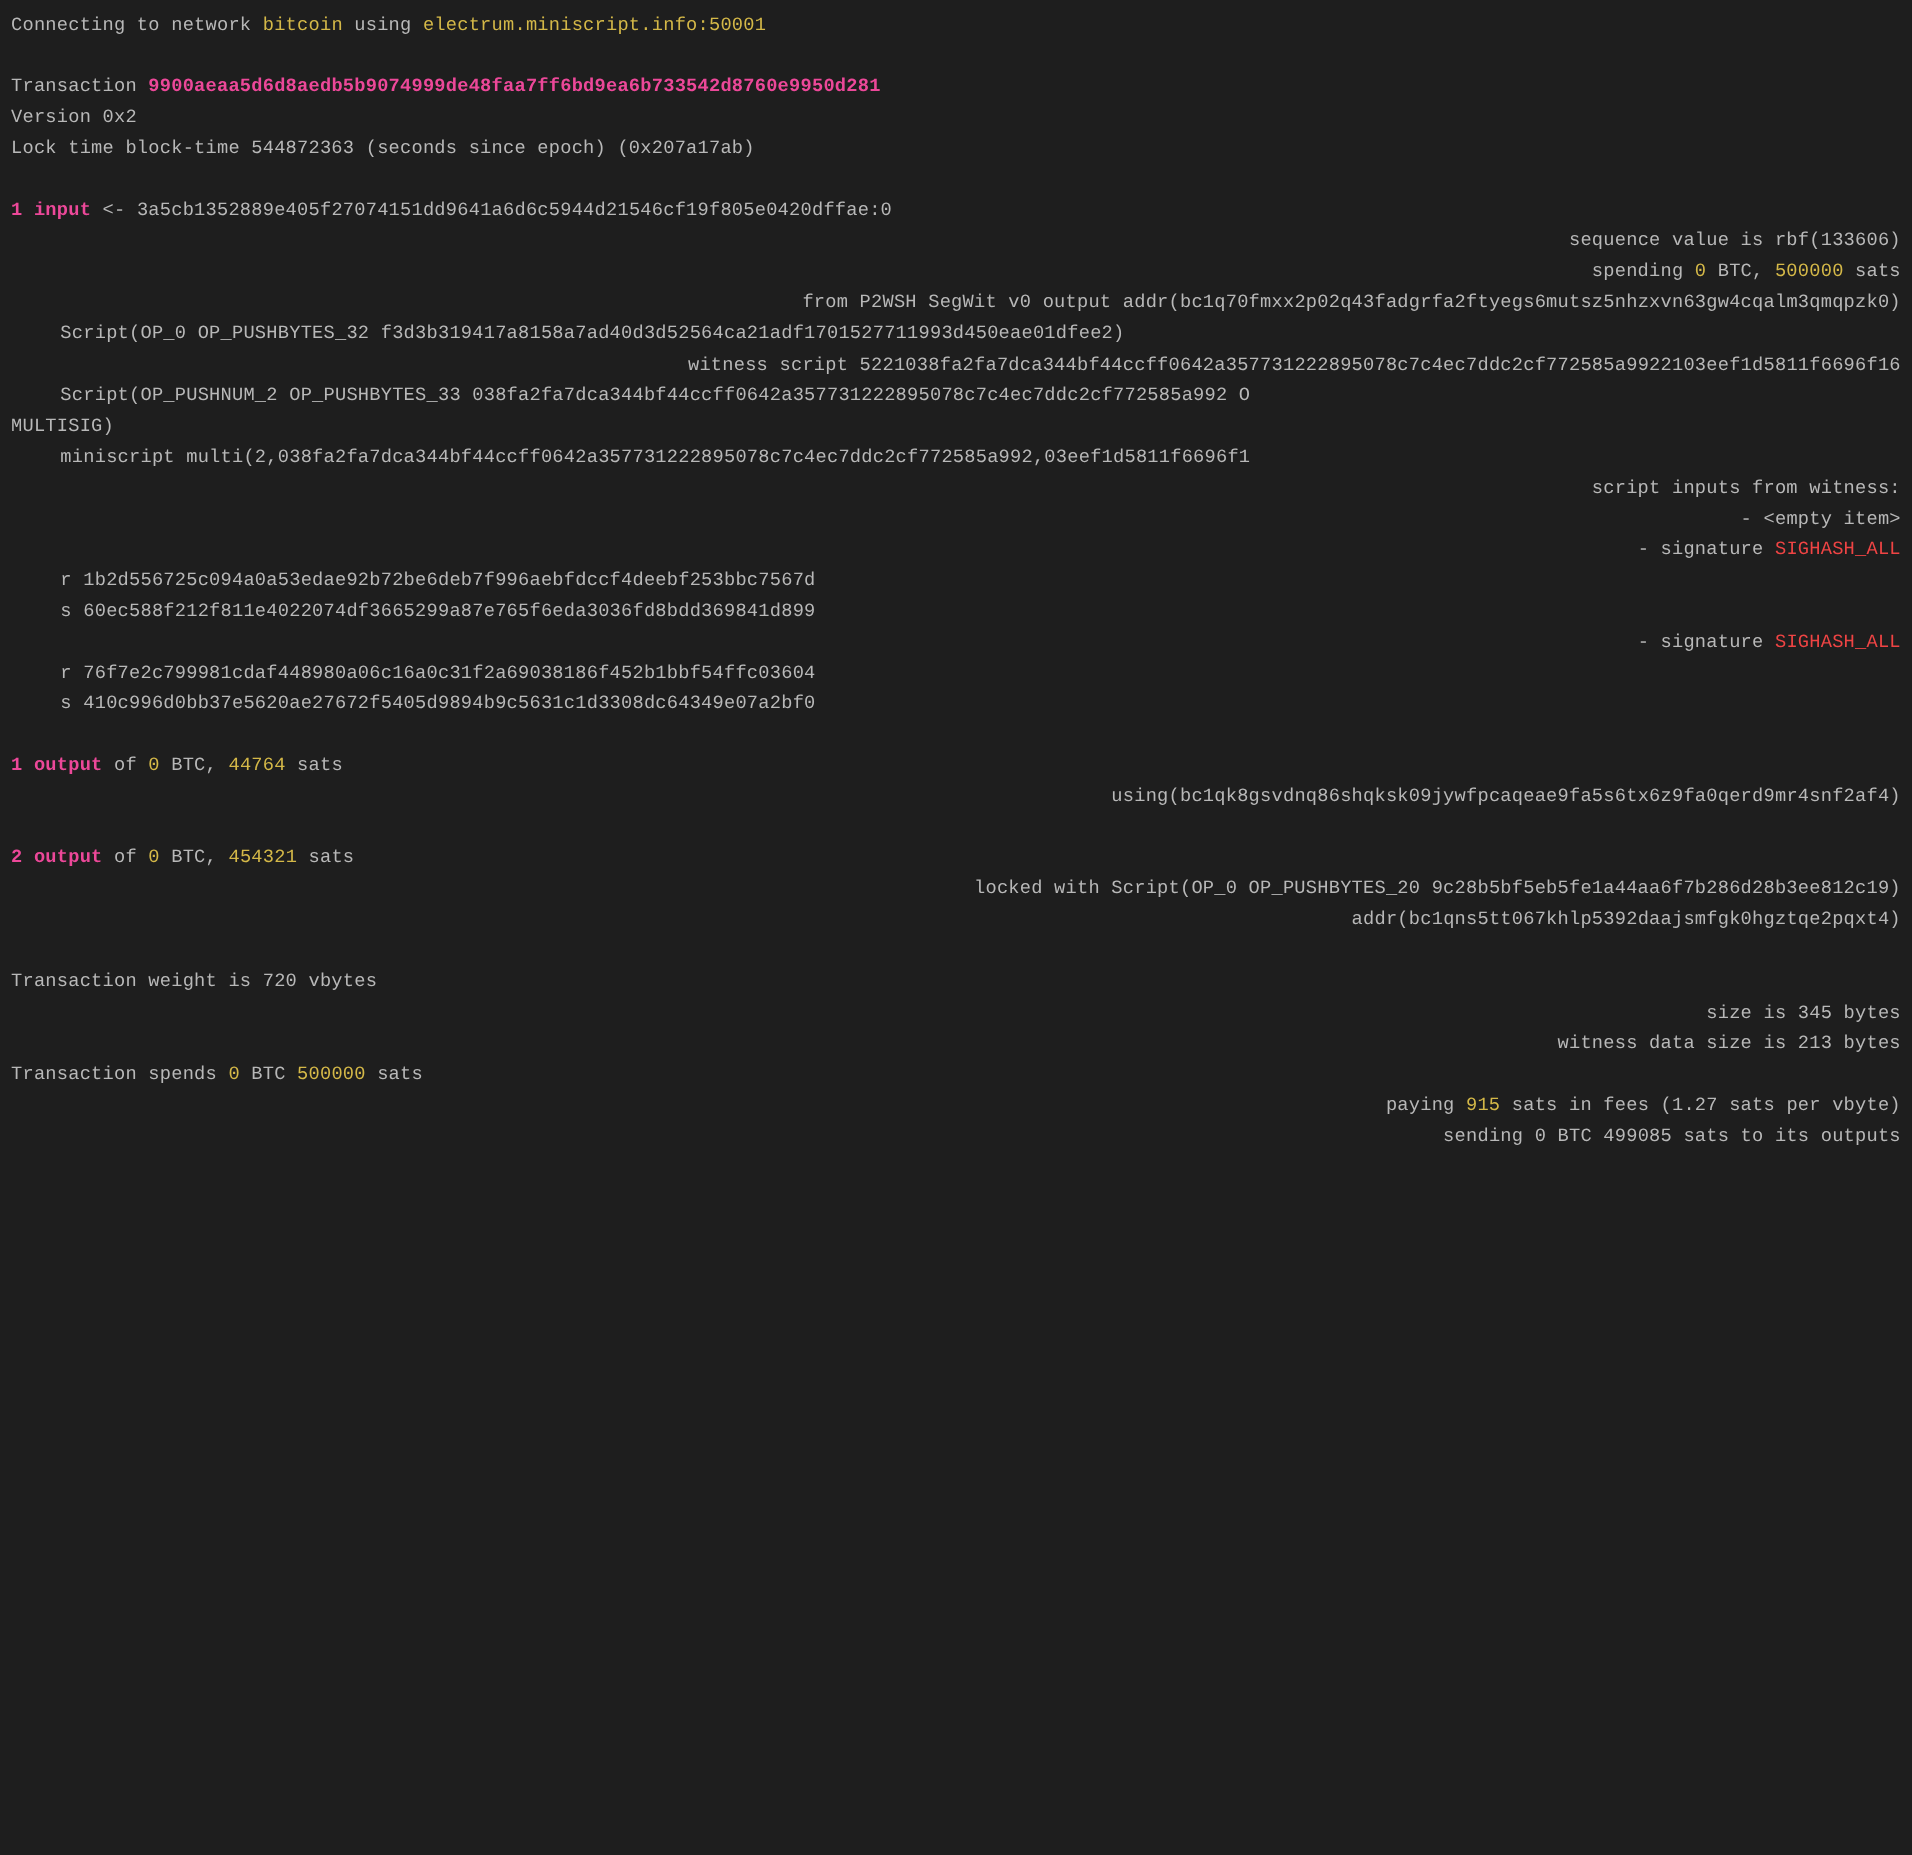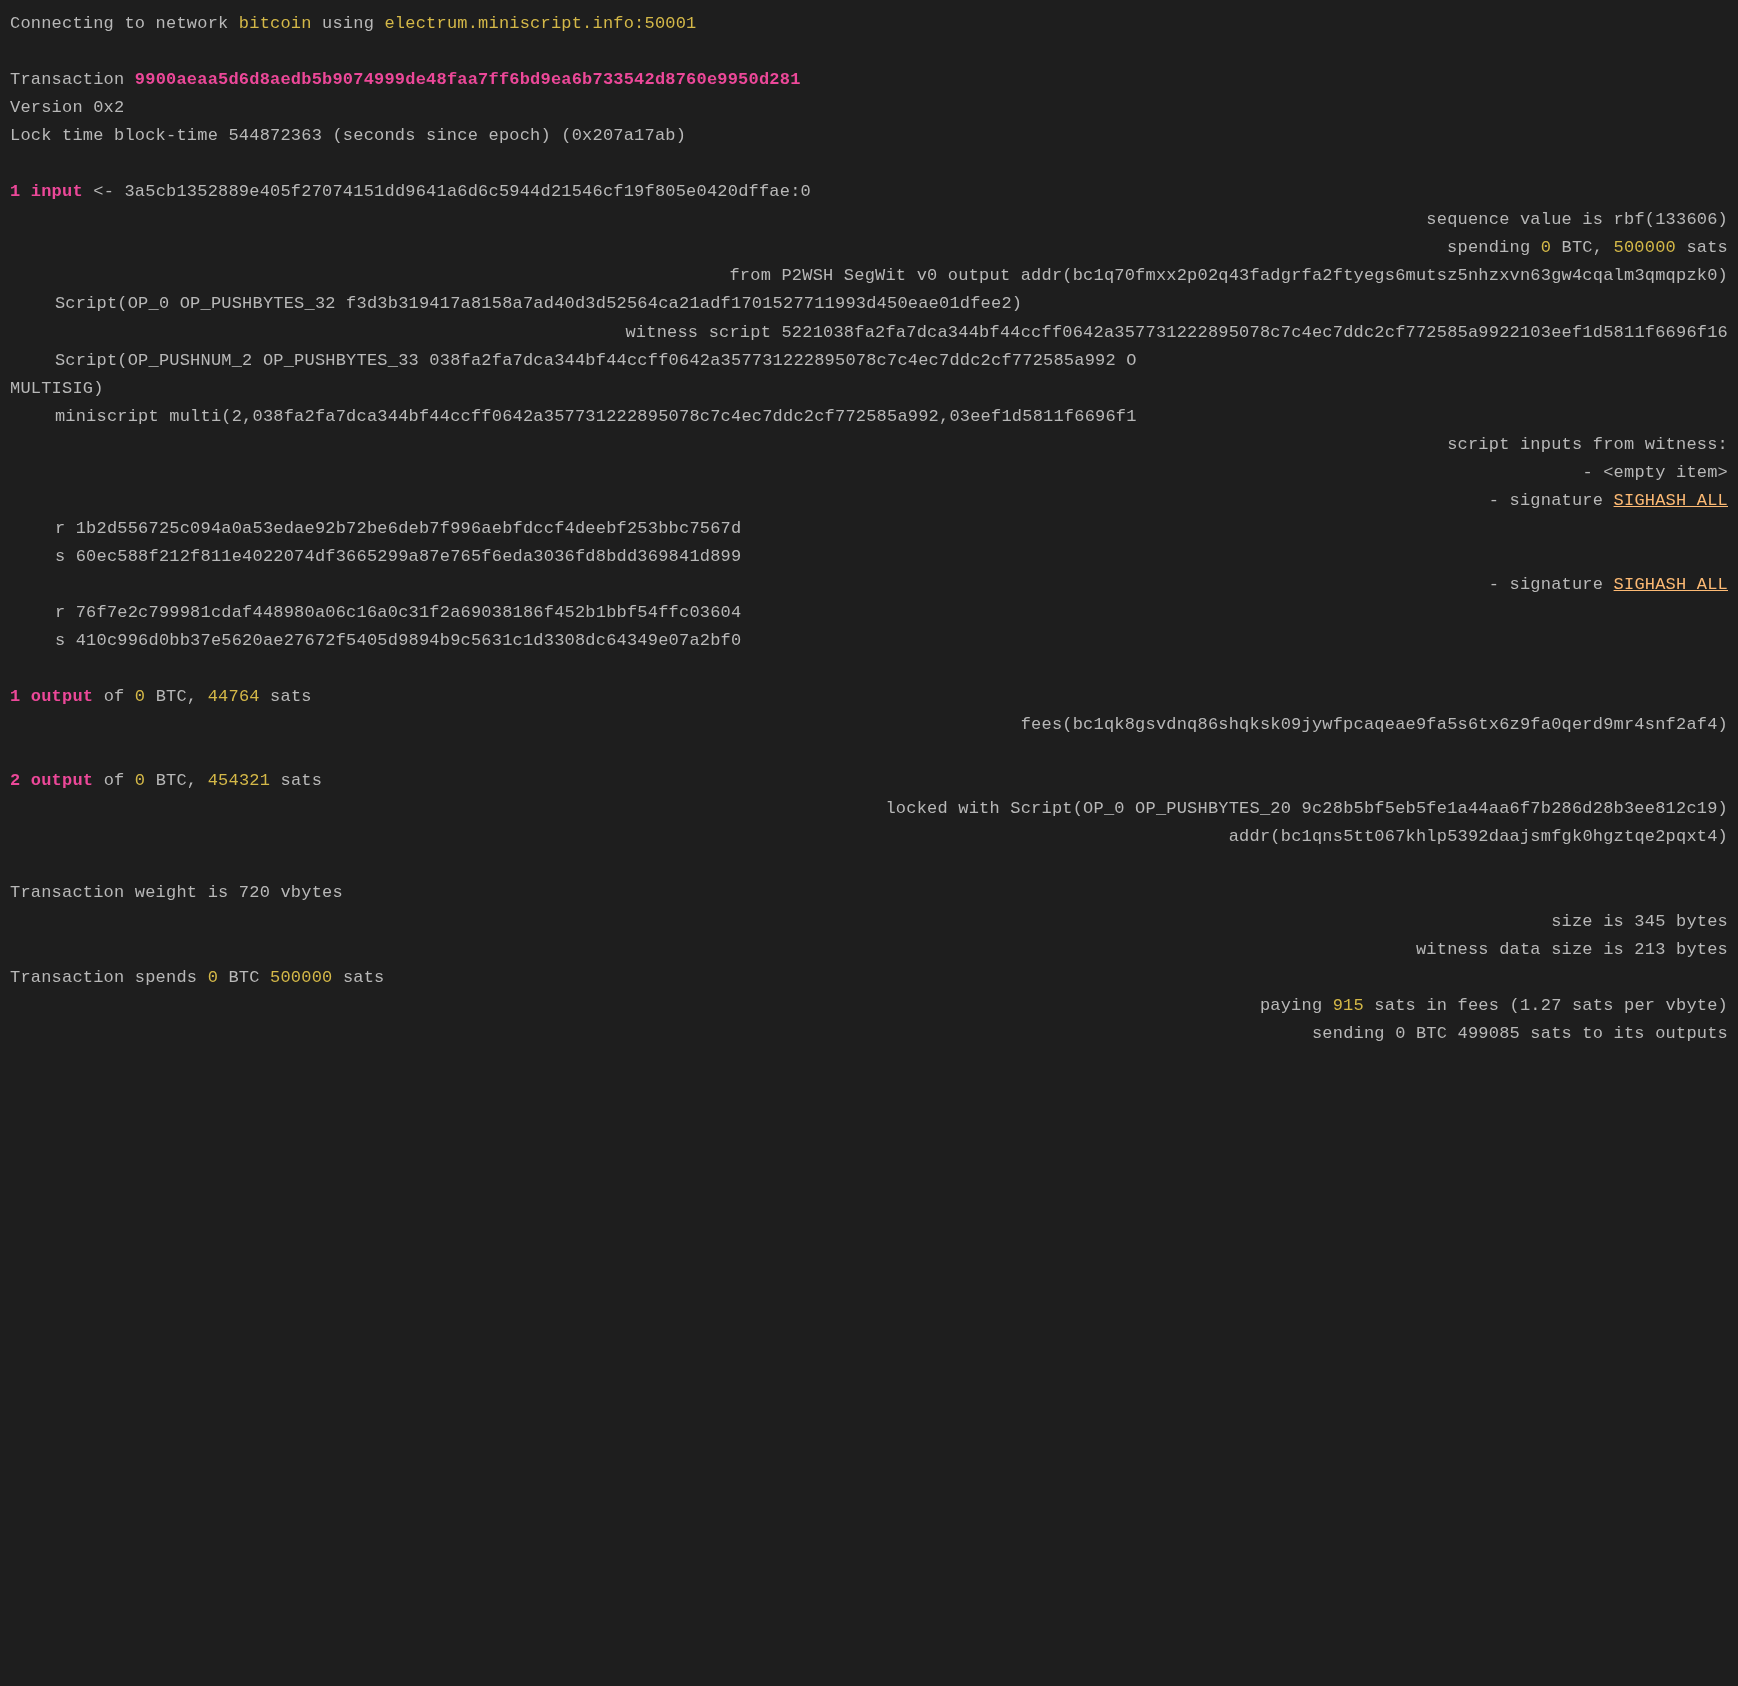--- a/index.html
+++ b/index.html
@@ -15,7 +15,7 @@
     letter-spacing: 0.2px;
   }
   .yellow { color: #d4b848; margin-top: 17px; }
-  .green { color: #fdba74; text-decoration: underline; }
+  .green { color: #ef4444; }
   .bold { color: #ec4899; font-weight: 700; }
   .line { display: block; }
   .ind1 { padding-left: 2.2ch; text-align: right; }

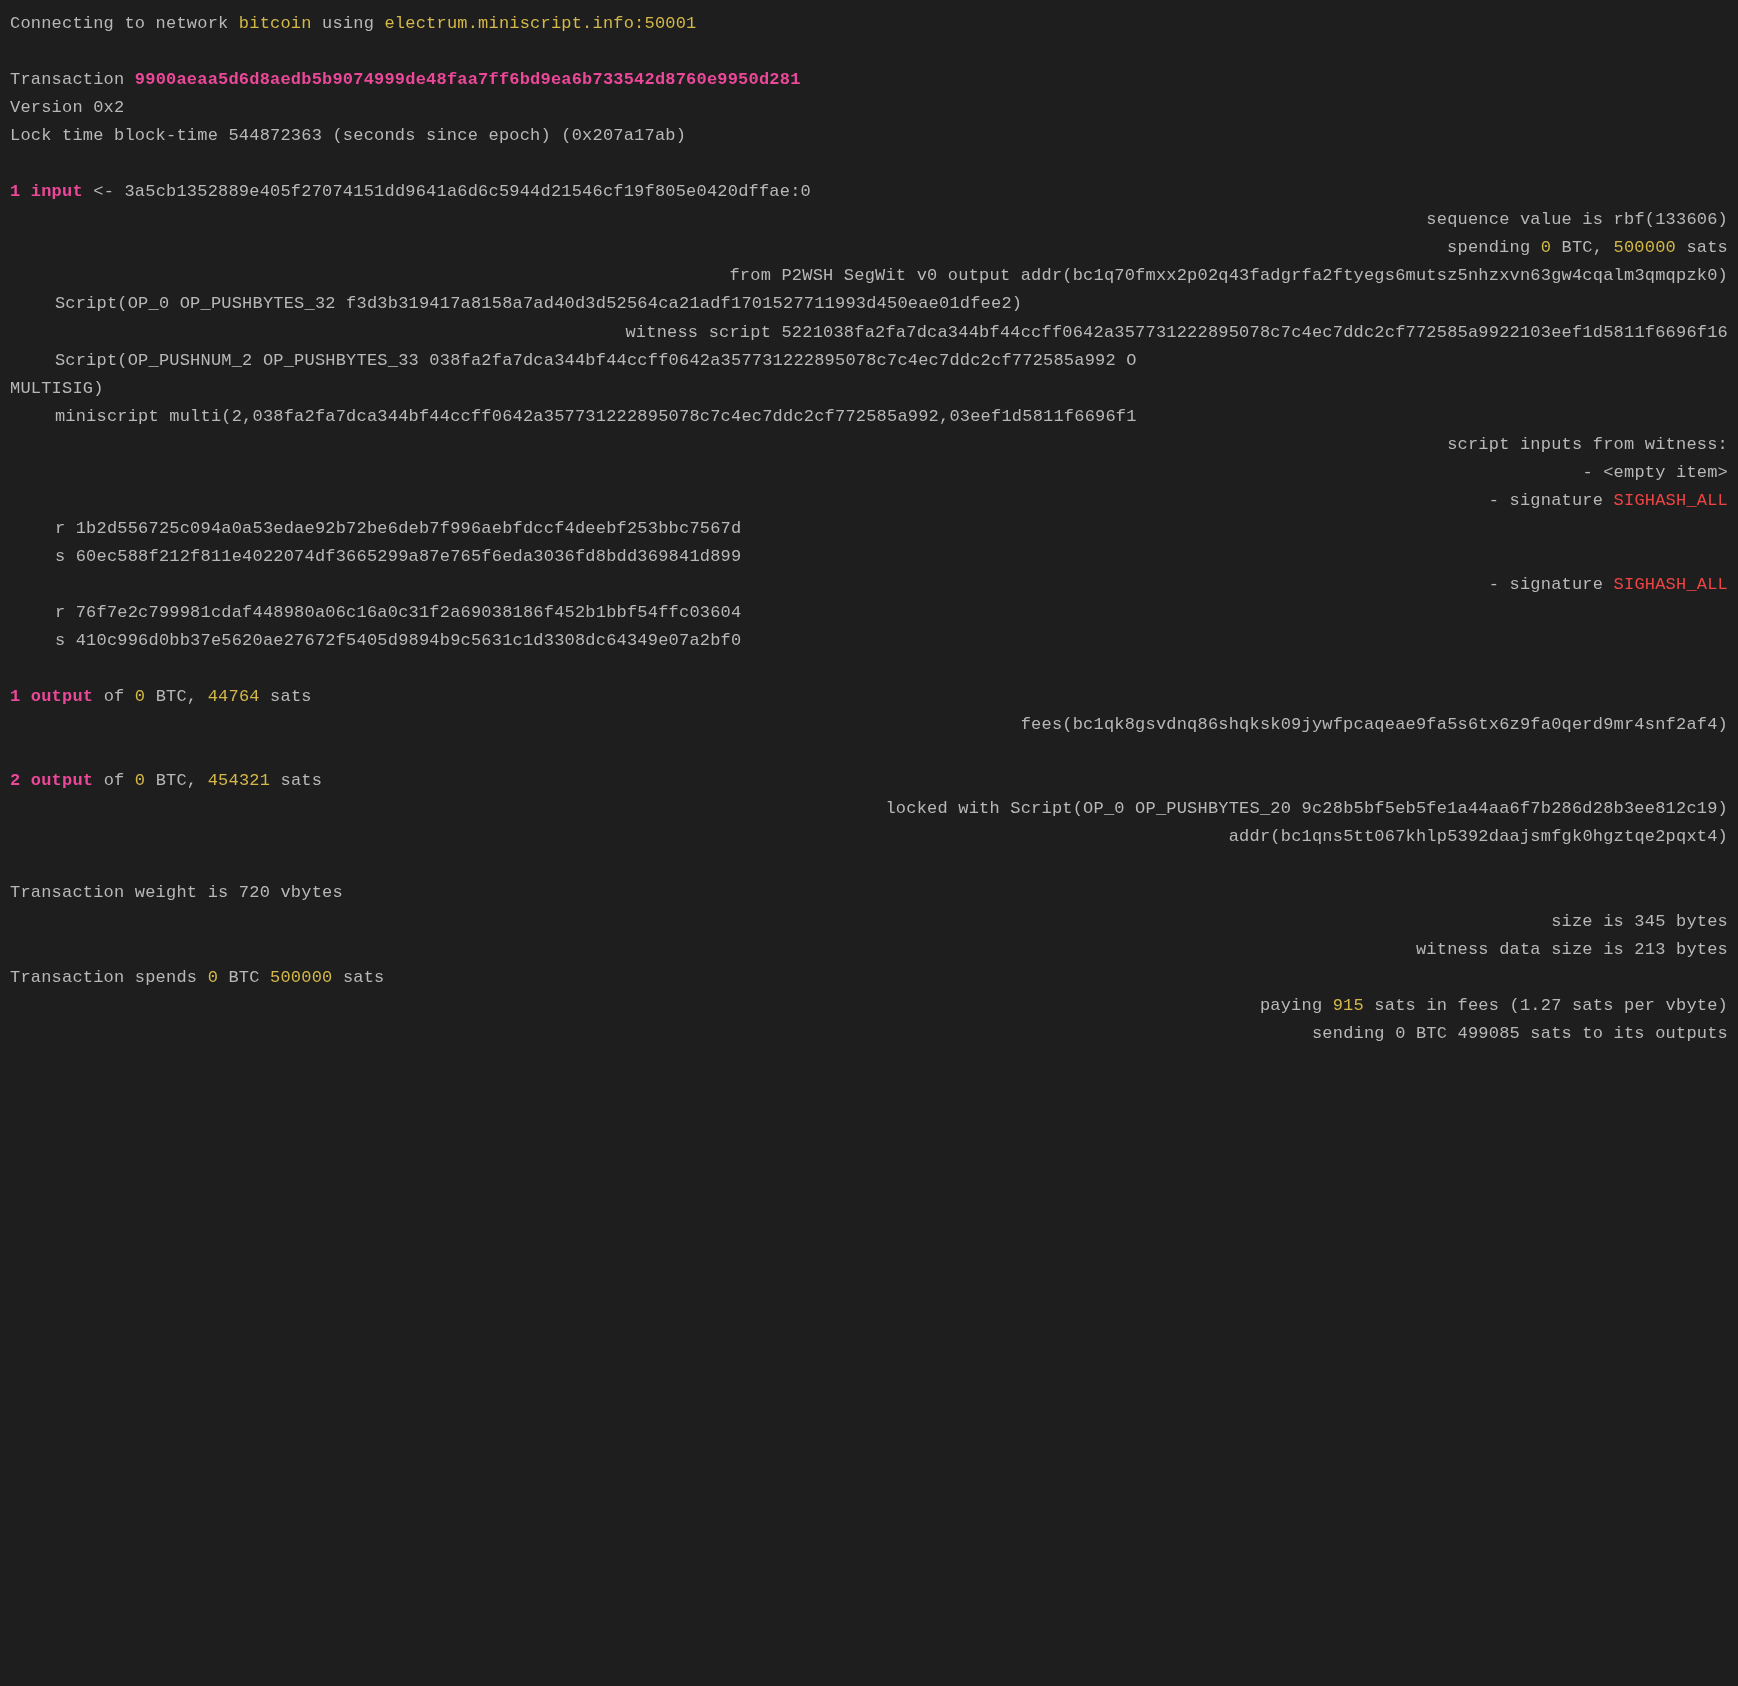--- a/index.html
+++ b/index.html
@@ -72,7 +72,7 @@
 <span class="line">
 <span class="bold">1 </span><span class="bold">output</span><span> of </span><span class="yellow">0</span><span> BTC, </span><span class="yellow">44764</span><span> sats</span>
 </span>
-<span class="line ind1">fees(bc1qk8gsvdnq86shqksk09jywfpcaqeae9fa5s6tx6z9fa0qerd9mr4snf2af4)</span>
+<span class="line ind1">using(bc1qk8gsvdnq86shqksk09jywfpcaqeae9fa5s6tx6z9fa0qerd9mr4snf2af4)</span>
 
 <div class="blank"></div>
 

